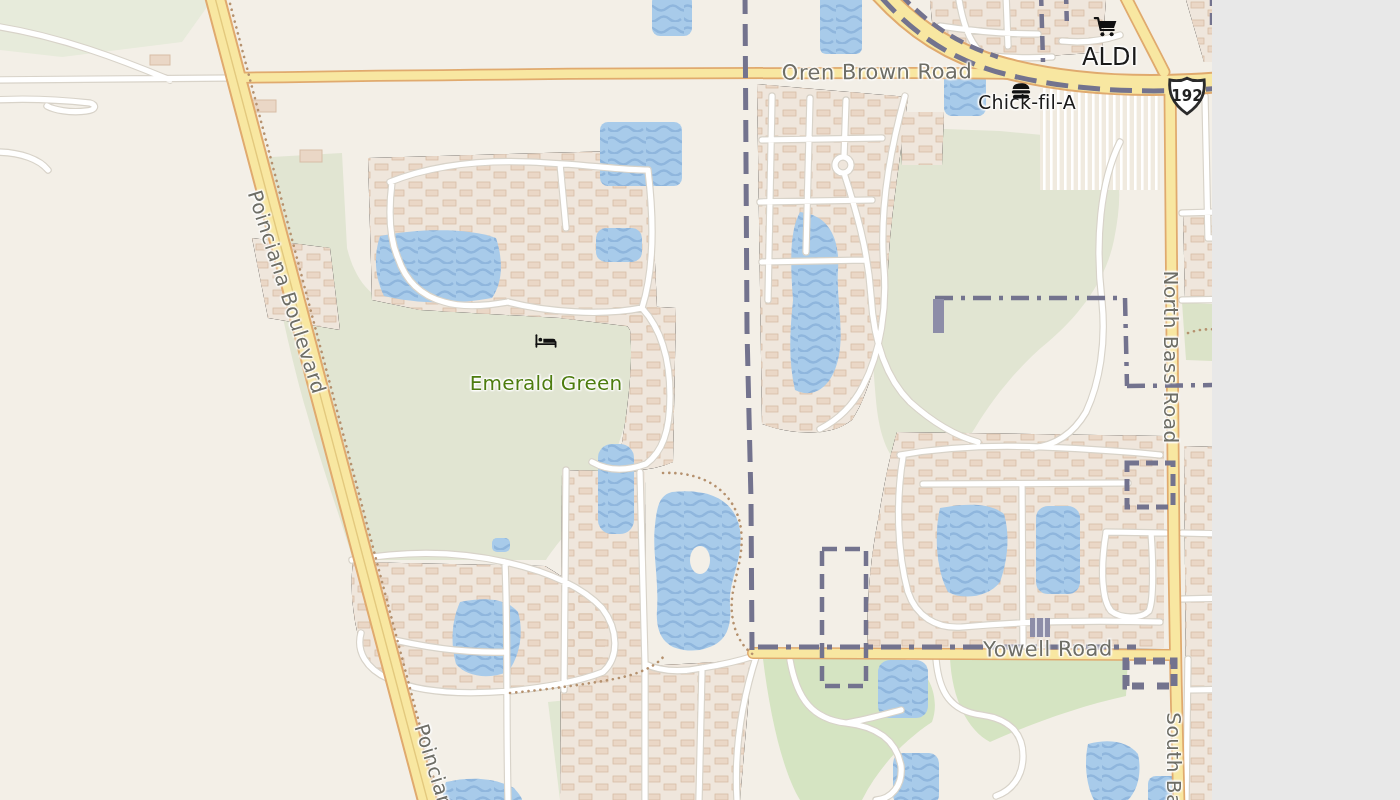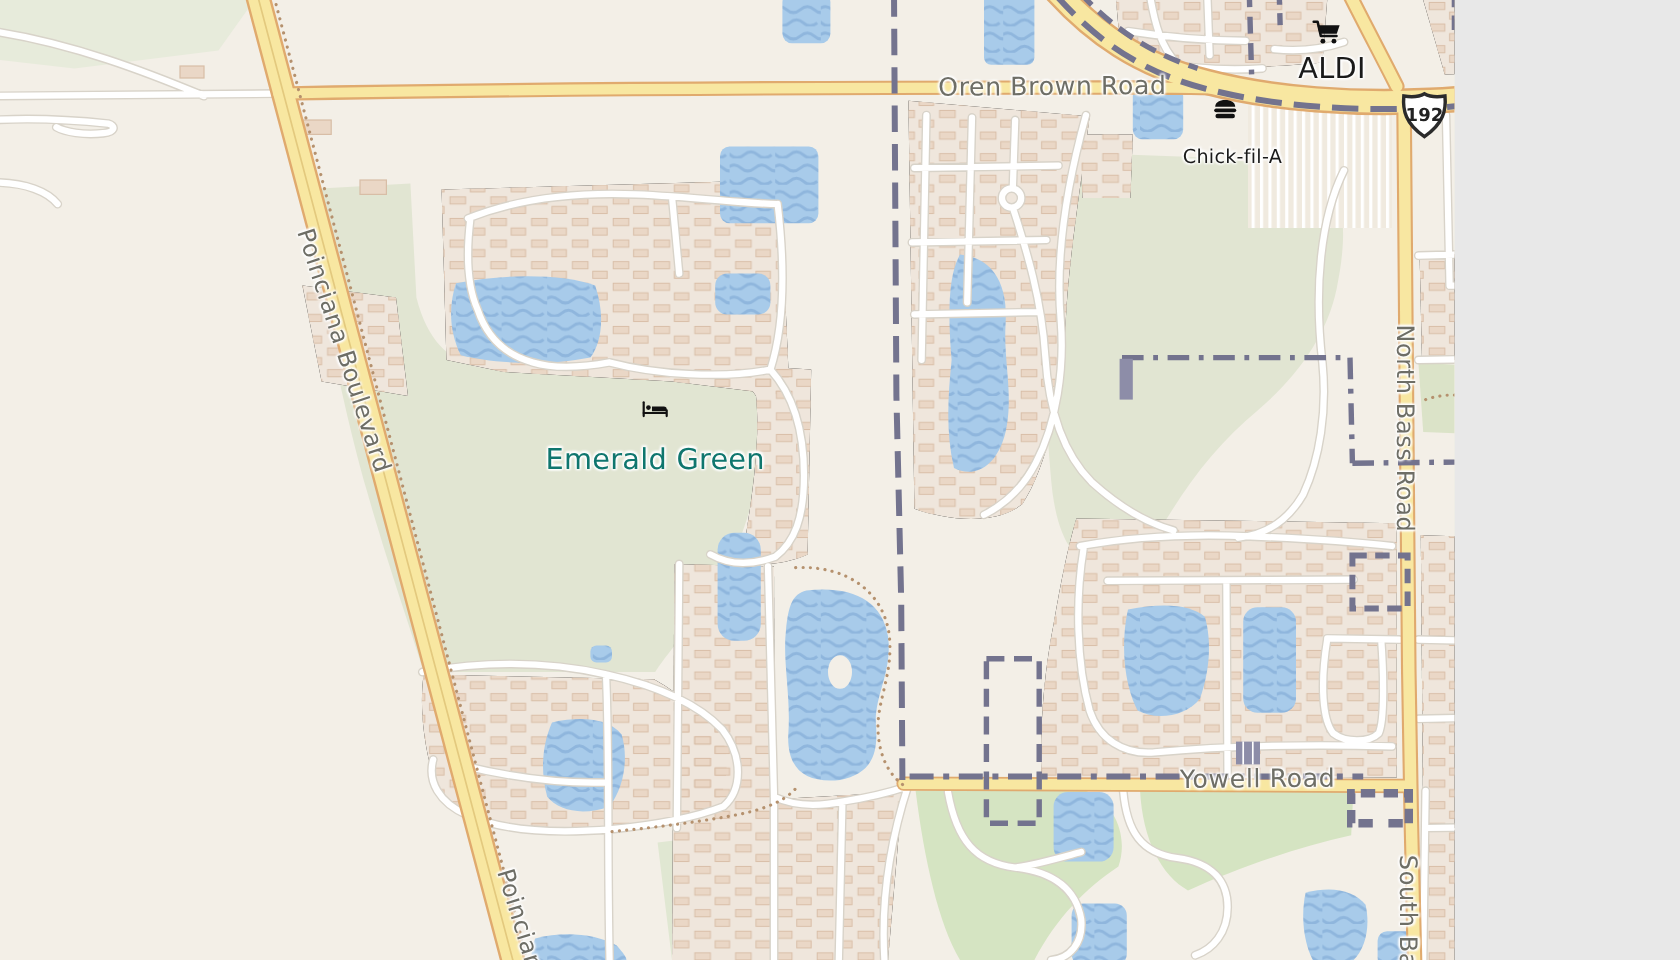--- a/index.html
+++ b/index.html
@@ -26,7 +26,7 @@
   #lbl-south{left:1174px;top:800px;--r:90deg;font-size:20px;}
   #lbl-yowell{left:1048px;top:649px;font-size:21px;--r:-0.5deg;}
   #lbl-aldi{left:1110px;top:57px;font-size:24px;}
-  #lbl-cfa{left:1027px;top:130px;font-size:16px;}
+  #lbl-cfa{left:1027px;top:102px;font-size:19px;}
   #lbl-pirates{left:1297px;top:152px;font-size:19px;}
   #lbl-pirates span{line-height:26px;}
   #lbl-emerald{left:546px;top:383px;font-size:24px;color:#0f766e;}

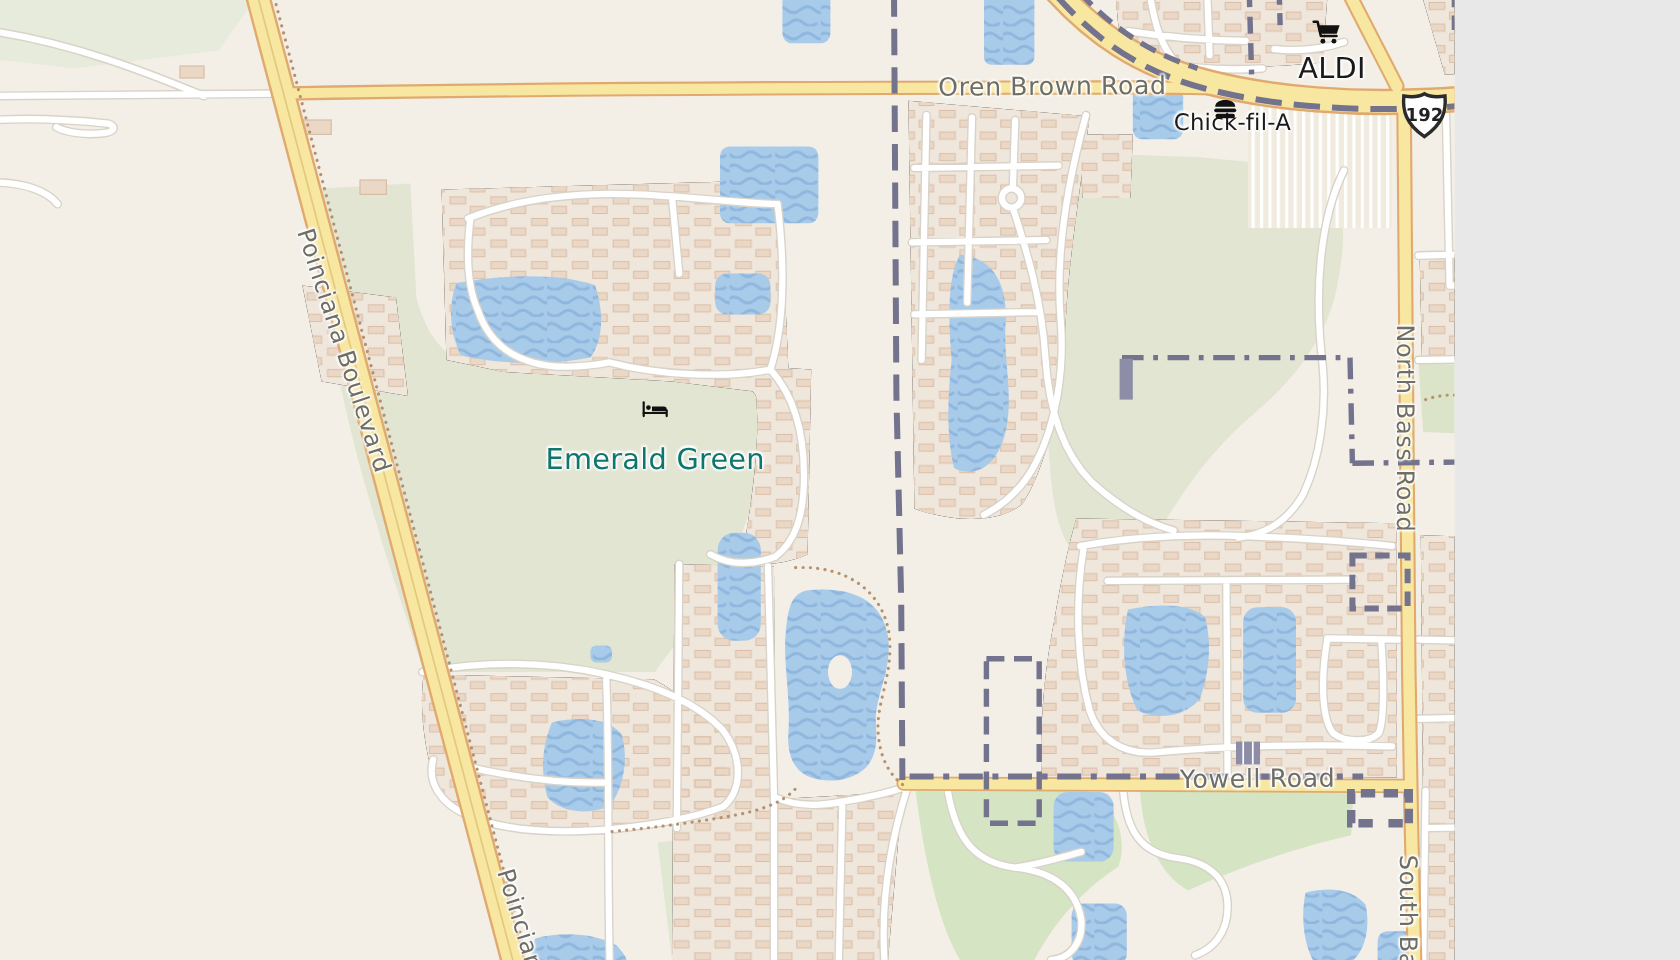--- a/index.html
+++ b/index.html
@@ -29,7 +29,7 @@
   #lbl-cfa{left:1027px;top:102px;font-size:19px;}
   #lbl-pirates{left:1297px;top:152px;font-size:19px;}
   #lbl-pirates span{line-height:26px;}
-  #lbl-emerald{left:546px;top:383px;font-size:24px;color:#0f766e;}
+  #lbl-emerald{left:546px;top:383px;font-size:20px;color:#4d7c0f;}
   #ic-cart{left:1106px;top:28px;}
   #ic-burger{left:1021px;top:92px;}
   #ic-bed{left:546px;top:341px;}

